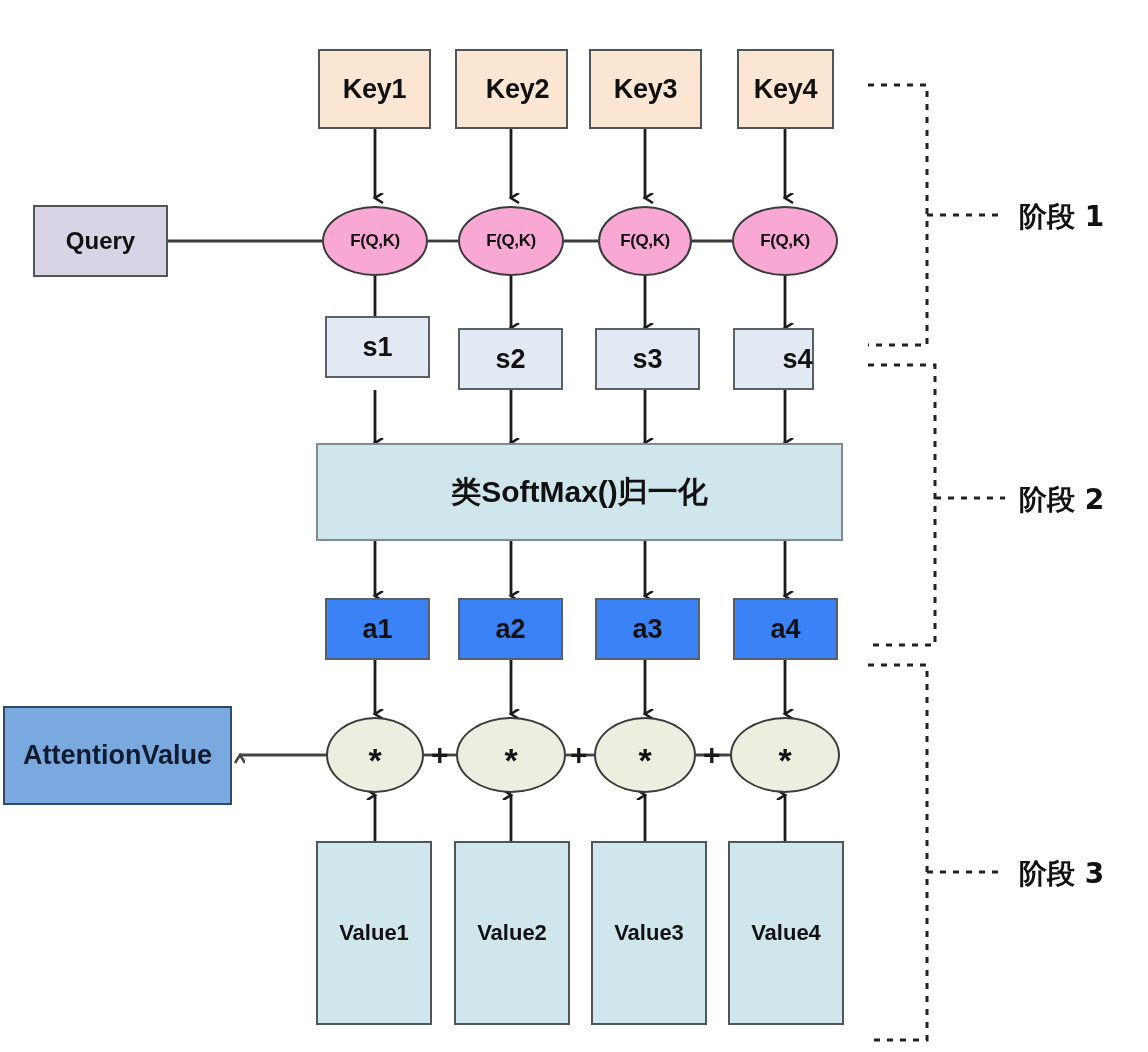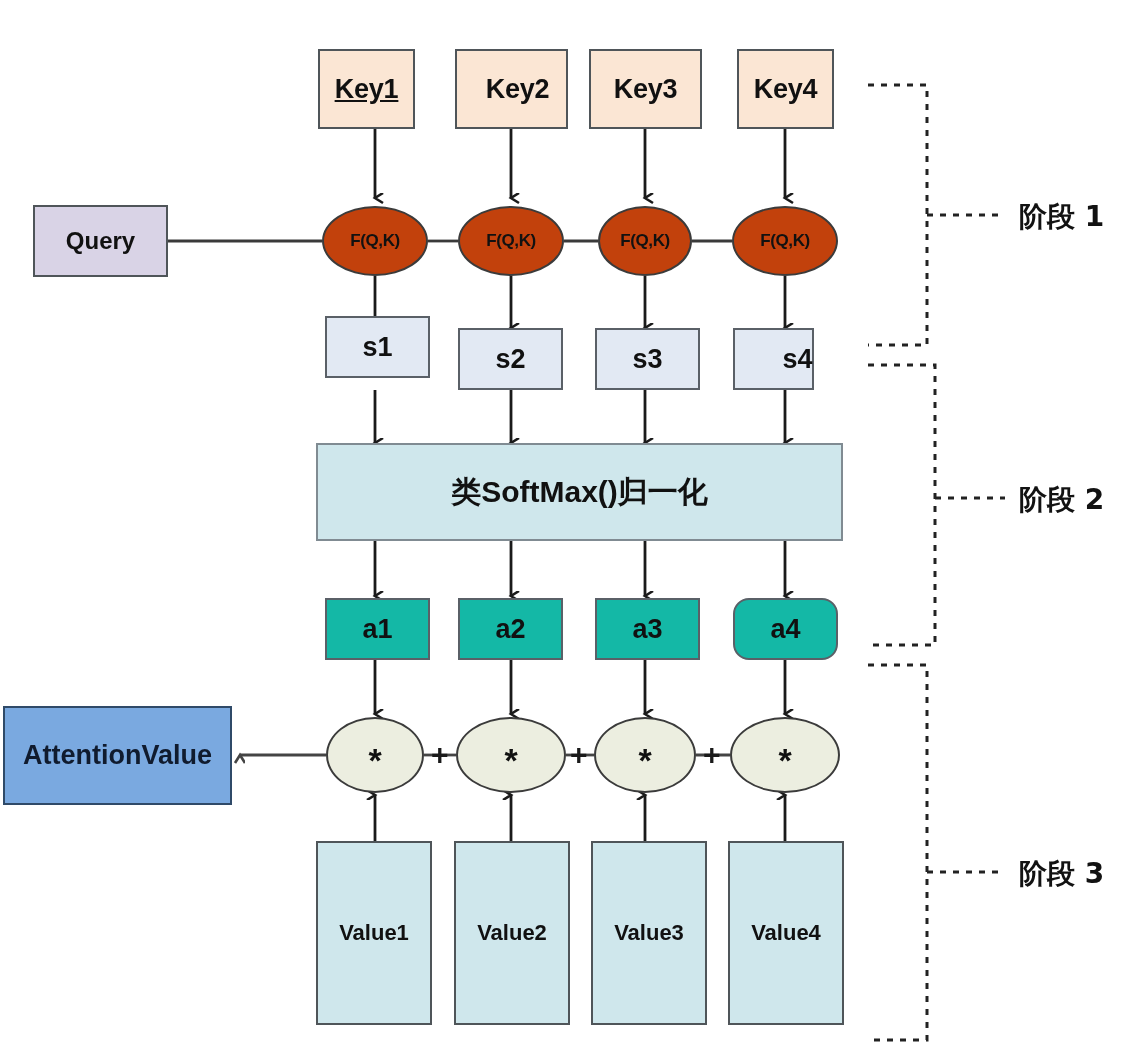--- a/index.html
+++ b/index.html
@@ -205,7 +205,7 @@
     <span>Query</span>
   </div>
 
-  <div class="node key-box" style="left:318px; top:49px; width:97px; height:80px;text-decoration:underline;">
+  <div class="node key-box" style="left:318px; top:49px; width:113px; height:80px;">
     <span>Key1</span>
   </div>
   <div class="node key-box" style="left:455px; top:49px; width:113px; height:80px;padding-left:12px;">

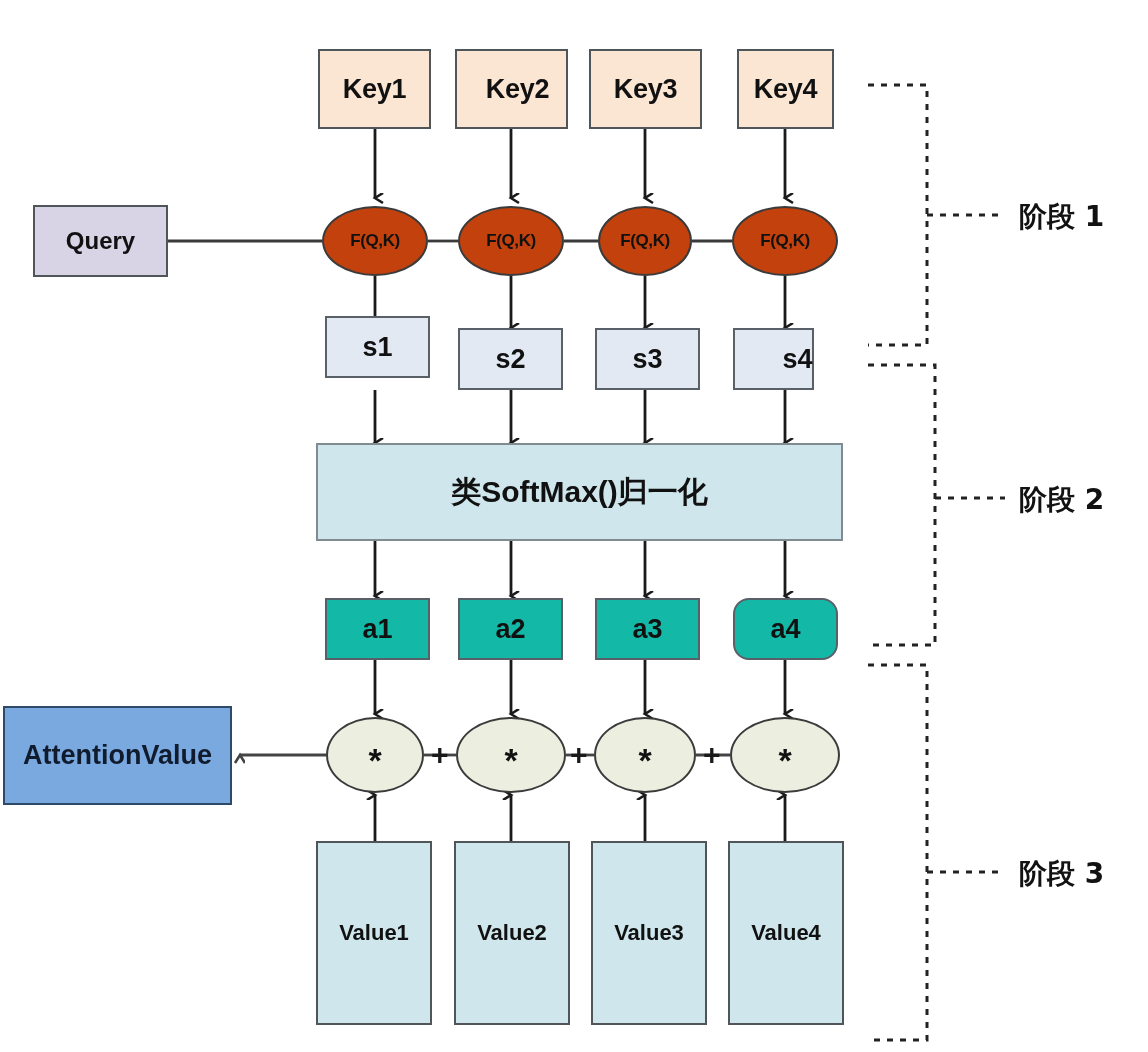--- a/index.html
+++ b/index.html
@@ -89,7 +89,7 @@
     color: #111111;
   }
   .fqk {
-    background: #c2410c;
+    background: #f9a8d4;
     border: 2px solid #3b3b3b;
     font-size: 17px;
     font-weight: bold;

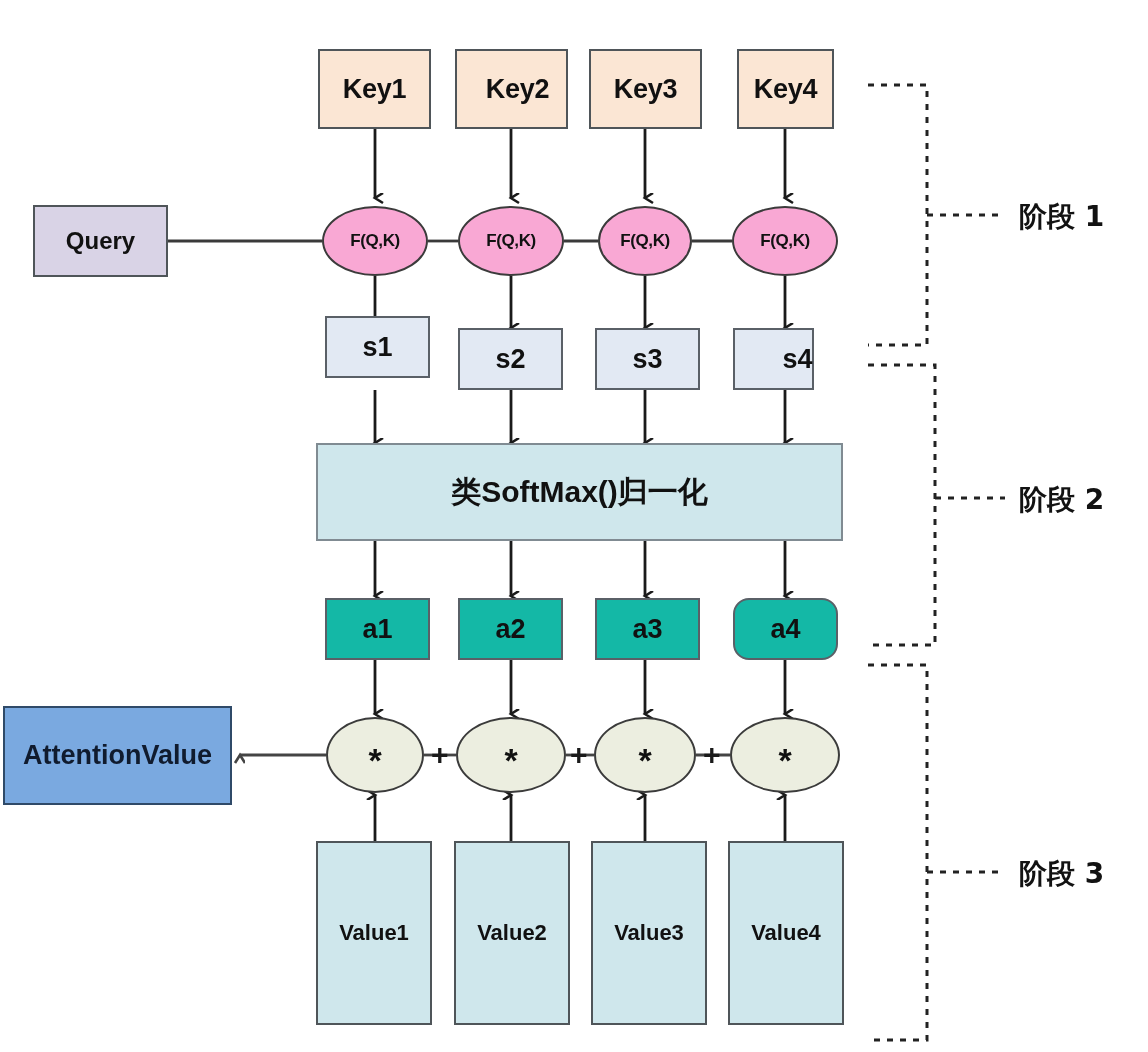--- a/index.html
+++ b/index.html
@@ -50,7 +50,7 @@
     font-size: 27px;
   }
   .attn-box {
-    background: #14b8a6;
+    background: #3b82f6;
     border-color: #5a6067;
     font-size: 27px;
   }

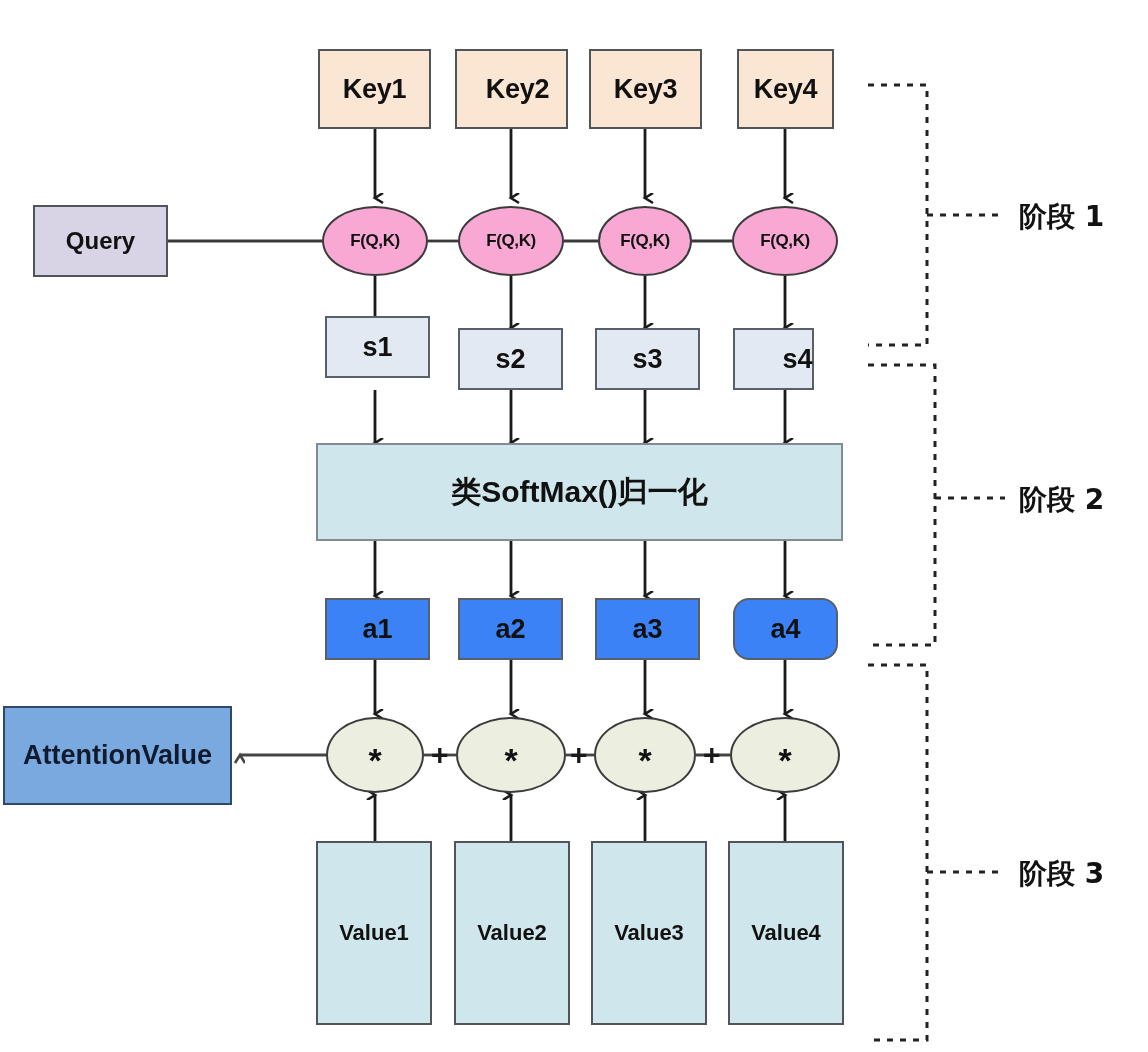--- a/index.html
+++ b/index.html
@@ -257,7 +257,7 @@
   <div class="node attn-box" style="left:595px; top:598px; width:105px; height:62px;">
     <span>a3</span>
   </div>
-  <div class="node attn-box" style="left:733px; top:598px; width:105px; height:62px;border-radius:16px;">
+  <div class="node attn-box" style="left:733px; top:598px; width:105px; height:62px;">
     <span>a4</span>
   </div>
 

